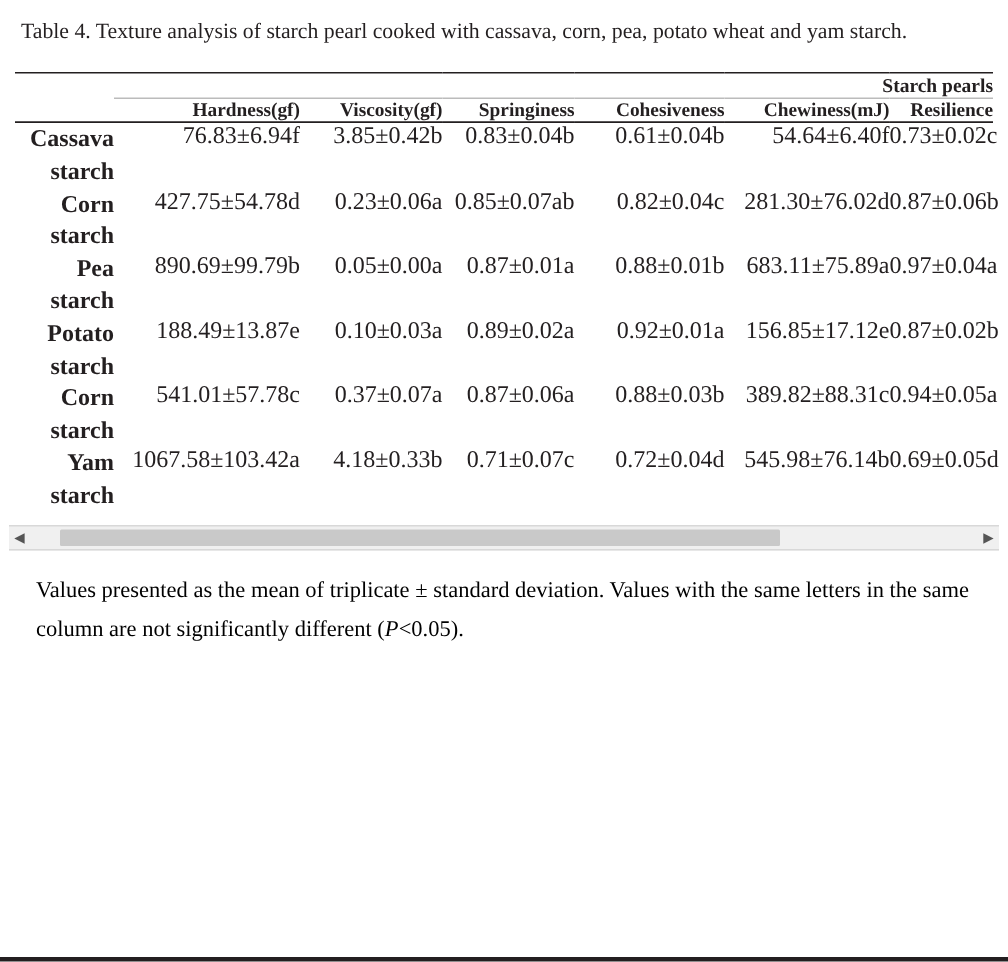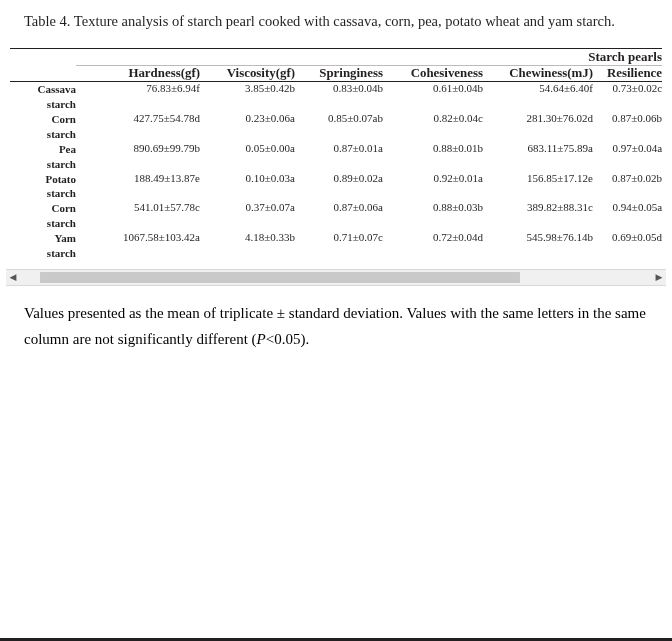--- a/index.html
+++ b/index.html
@@ -26,7 +26,7 @@
     font-size: 14.5px;
     line-height: 1.55;
     color: #231f20;
-    padding: 10px 14px 0 24px;
+    padding: 10px 14px 0 14px;
     font-weight: 400;
   }
   .table-wrap {

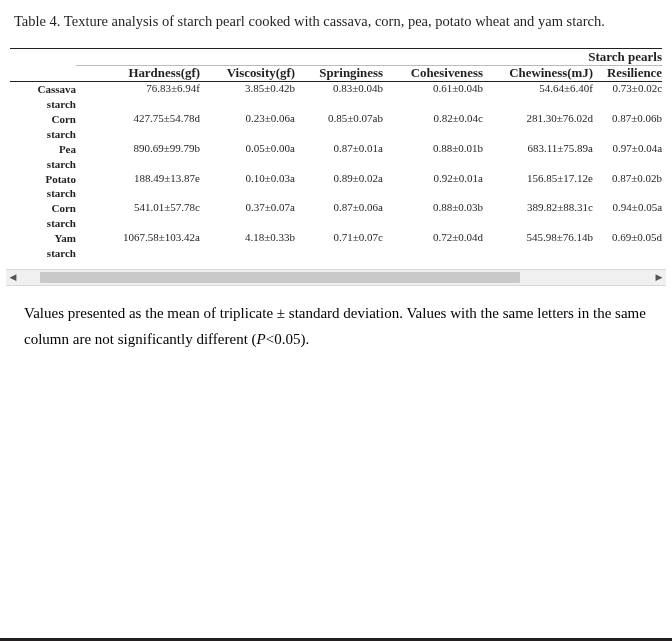--- a/index.html
+++ b/index.html
@@ -69,7 +69,7 @@
   .body-row td {
     padding-top: 11px;
     padding-bottom: 9px;
-    font-size: 11px;
+    font-size: 16px;
   }
   .body-row td.rowhead {
     font-weight: bold;

